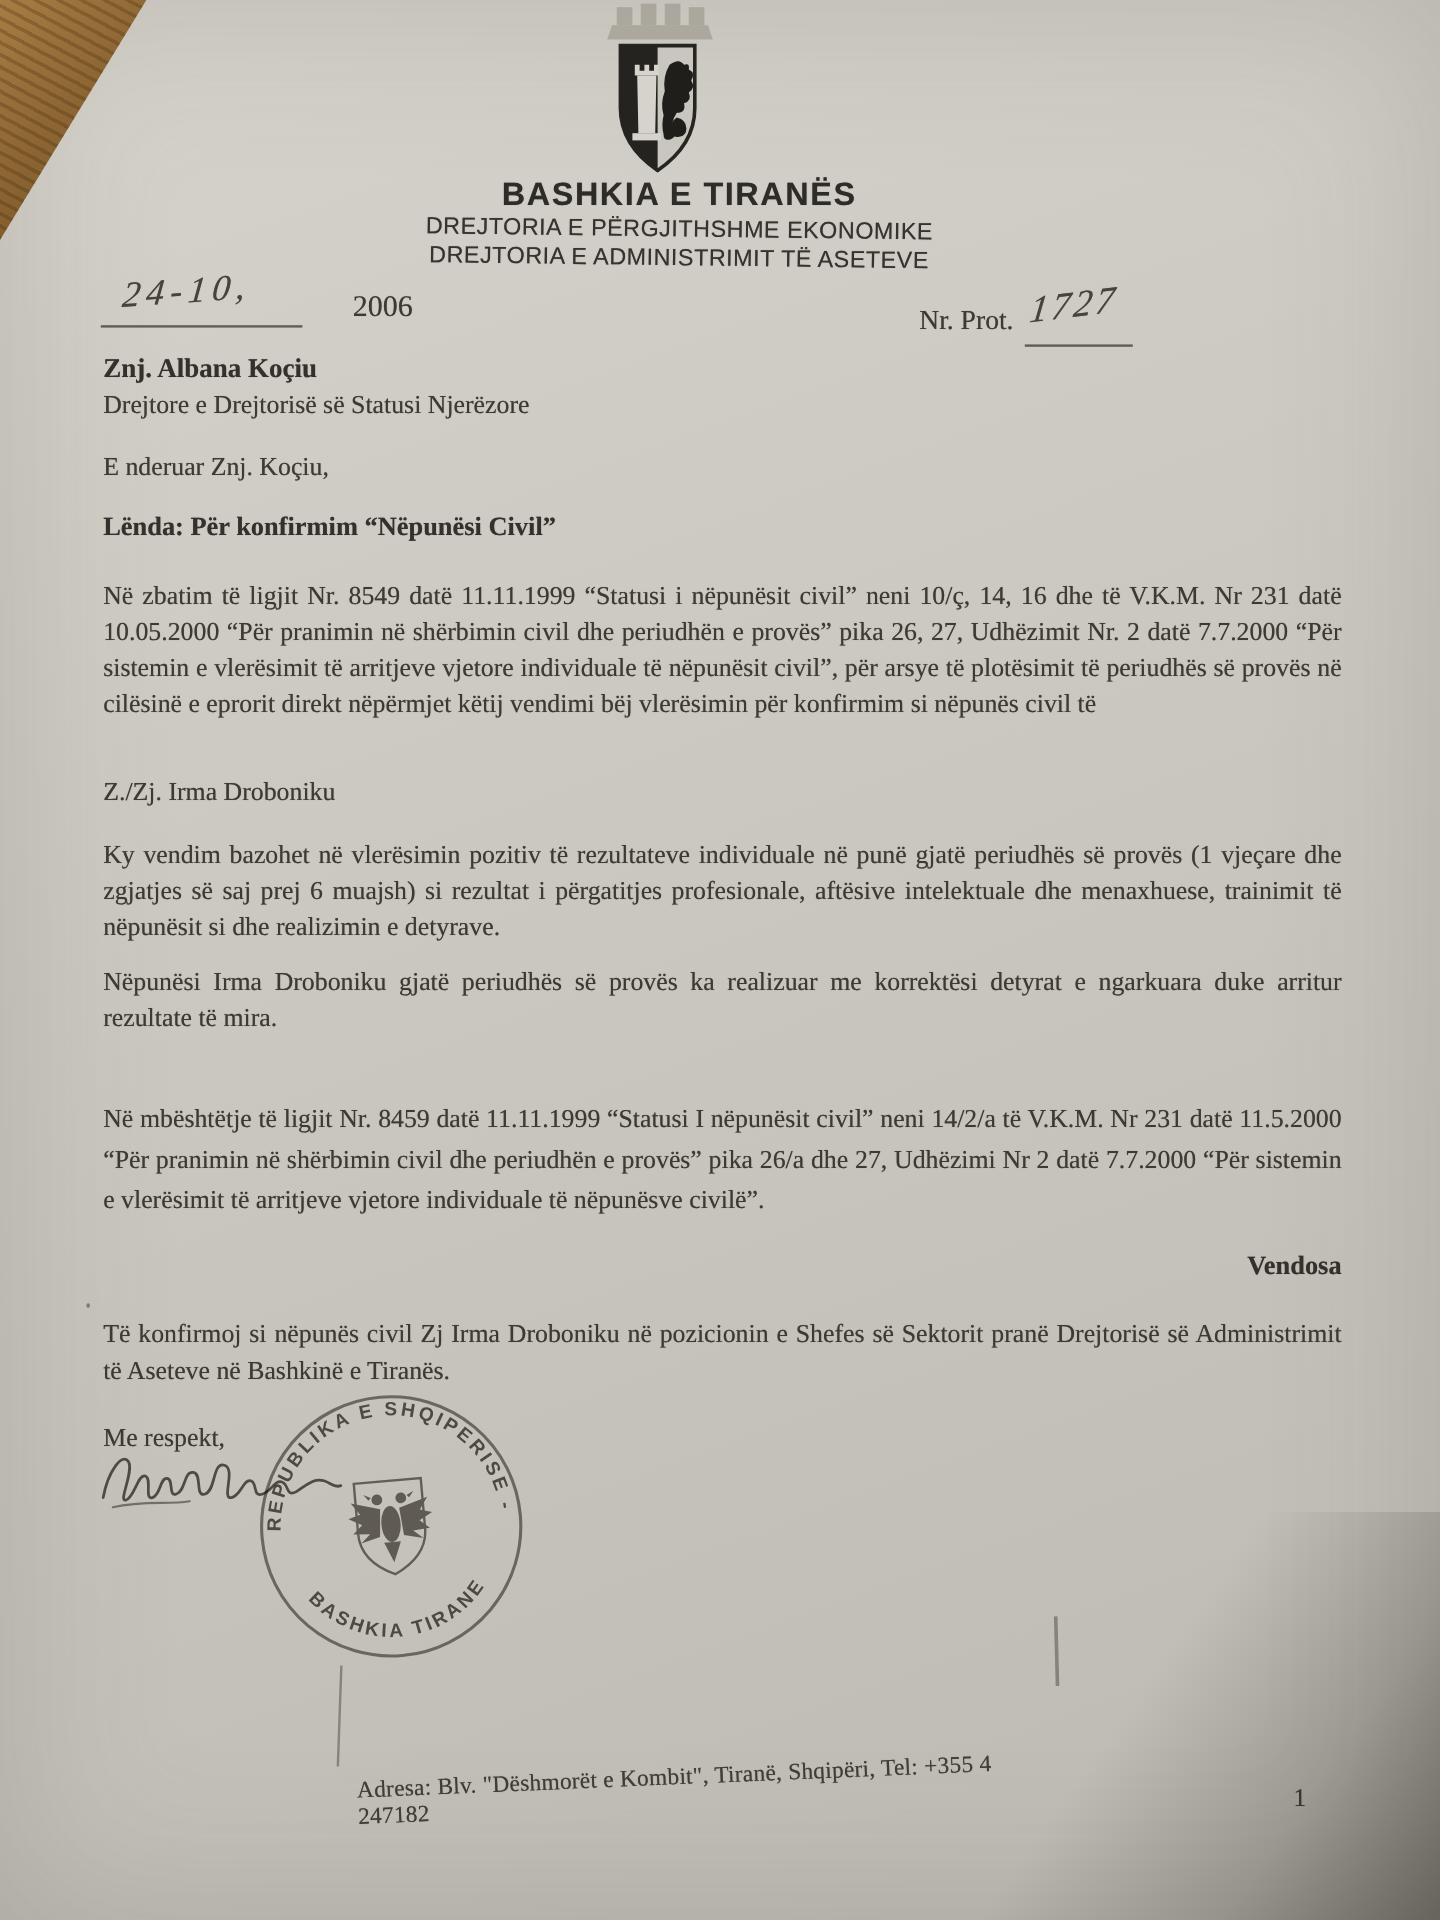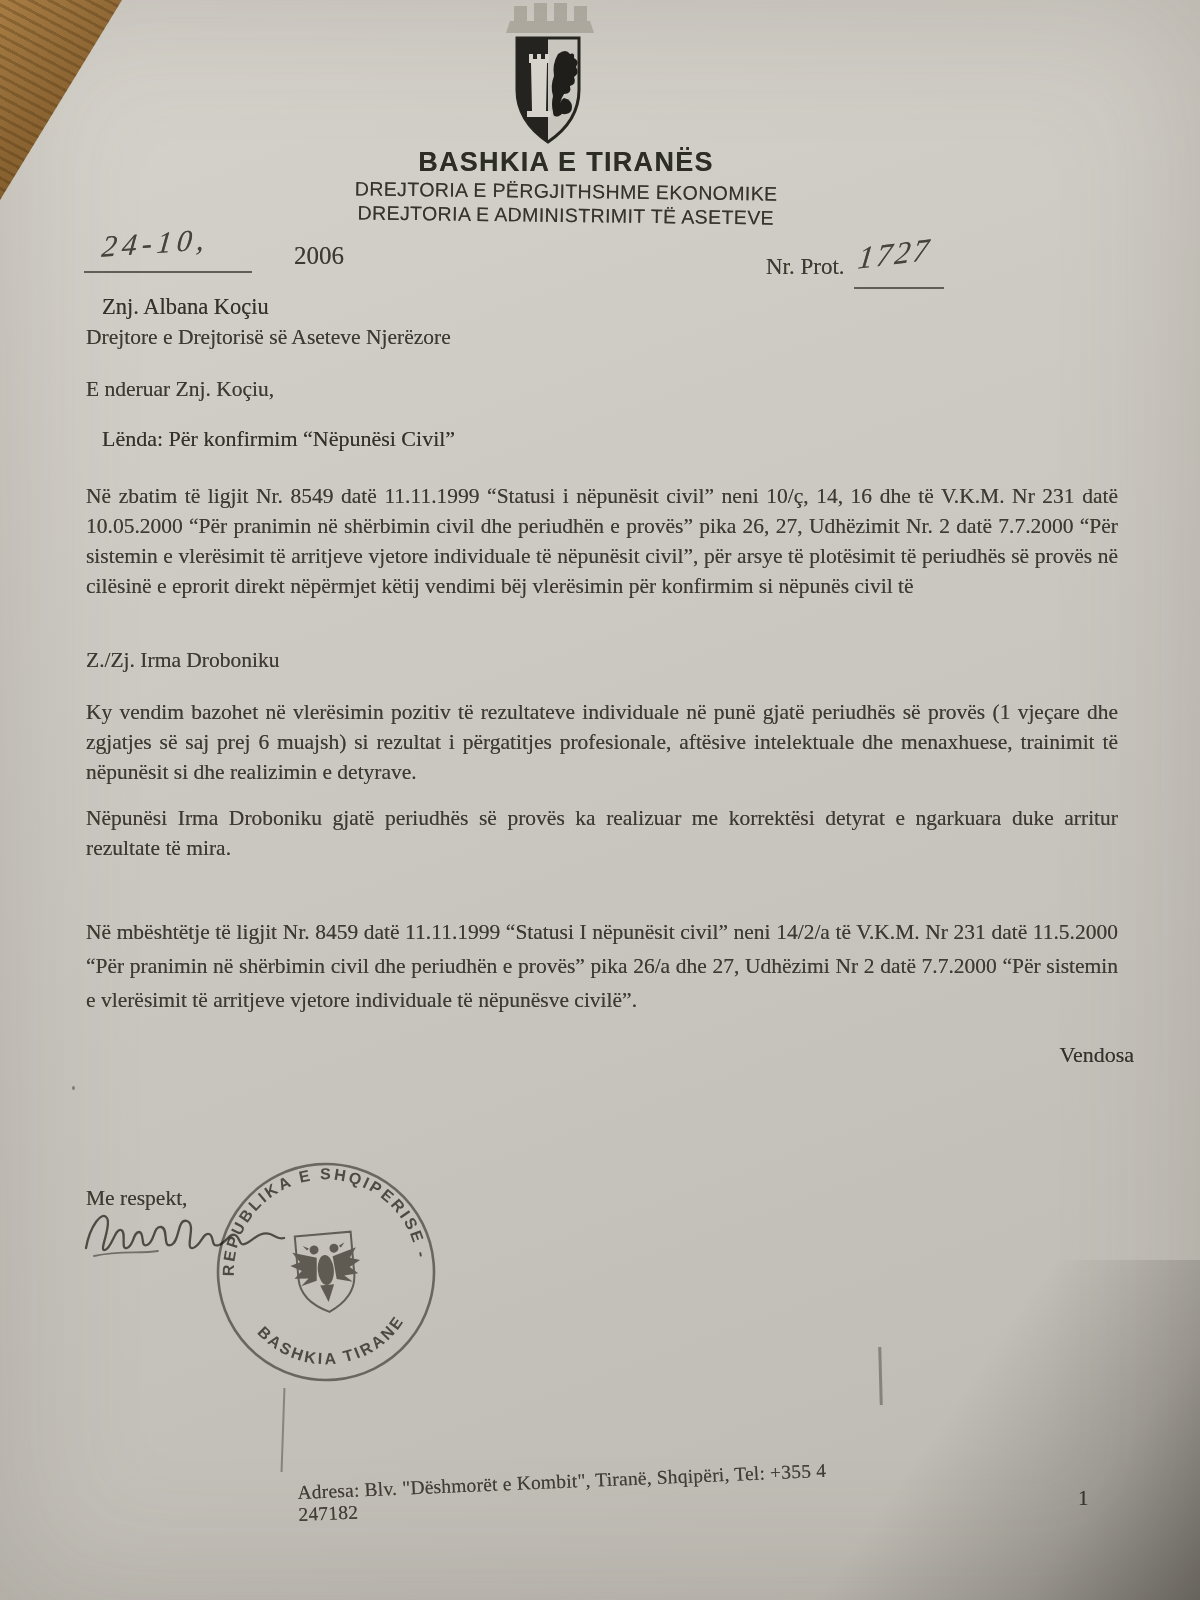--- a/index.html
+++ b/index.html
@@ -29,7 +29,7 @@
   .serif{font-family:"Liberation Serif",serif;}
   .col{left:86px;width:1032px;}
   .just{text-align:justify;}
-  .b{font-weight:normal;color:#33312b;margin-left:16px;}
+  .b{font-weight:bold;color:#33312b;}
 
   .crest{position:absolute;left:492px;top:2px;filter:blur(.4px);}
   .header-org{top:147px;left:0;width:1132px;text-align:center;font-family:"Liberation Sans",sans-serif;

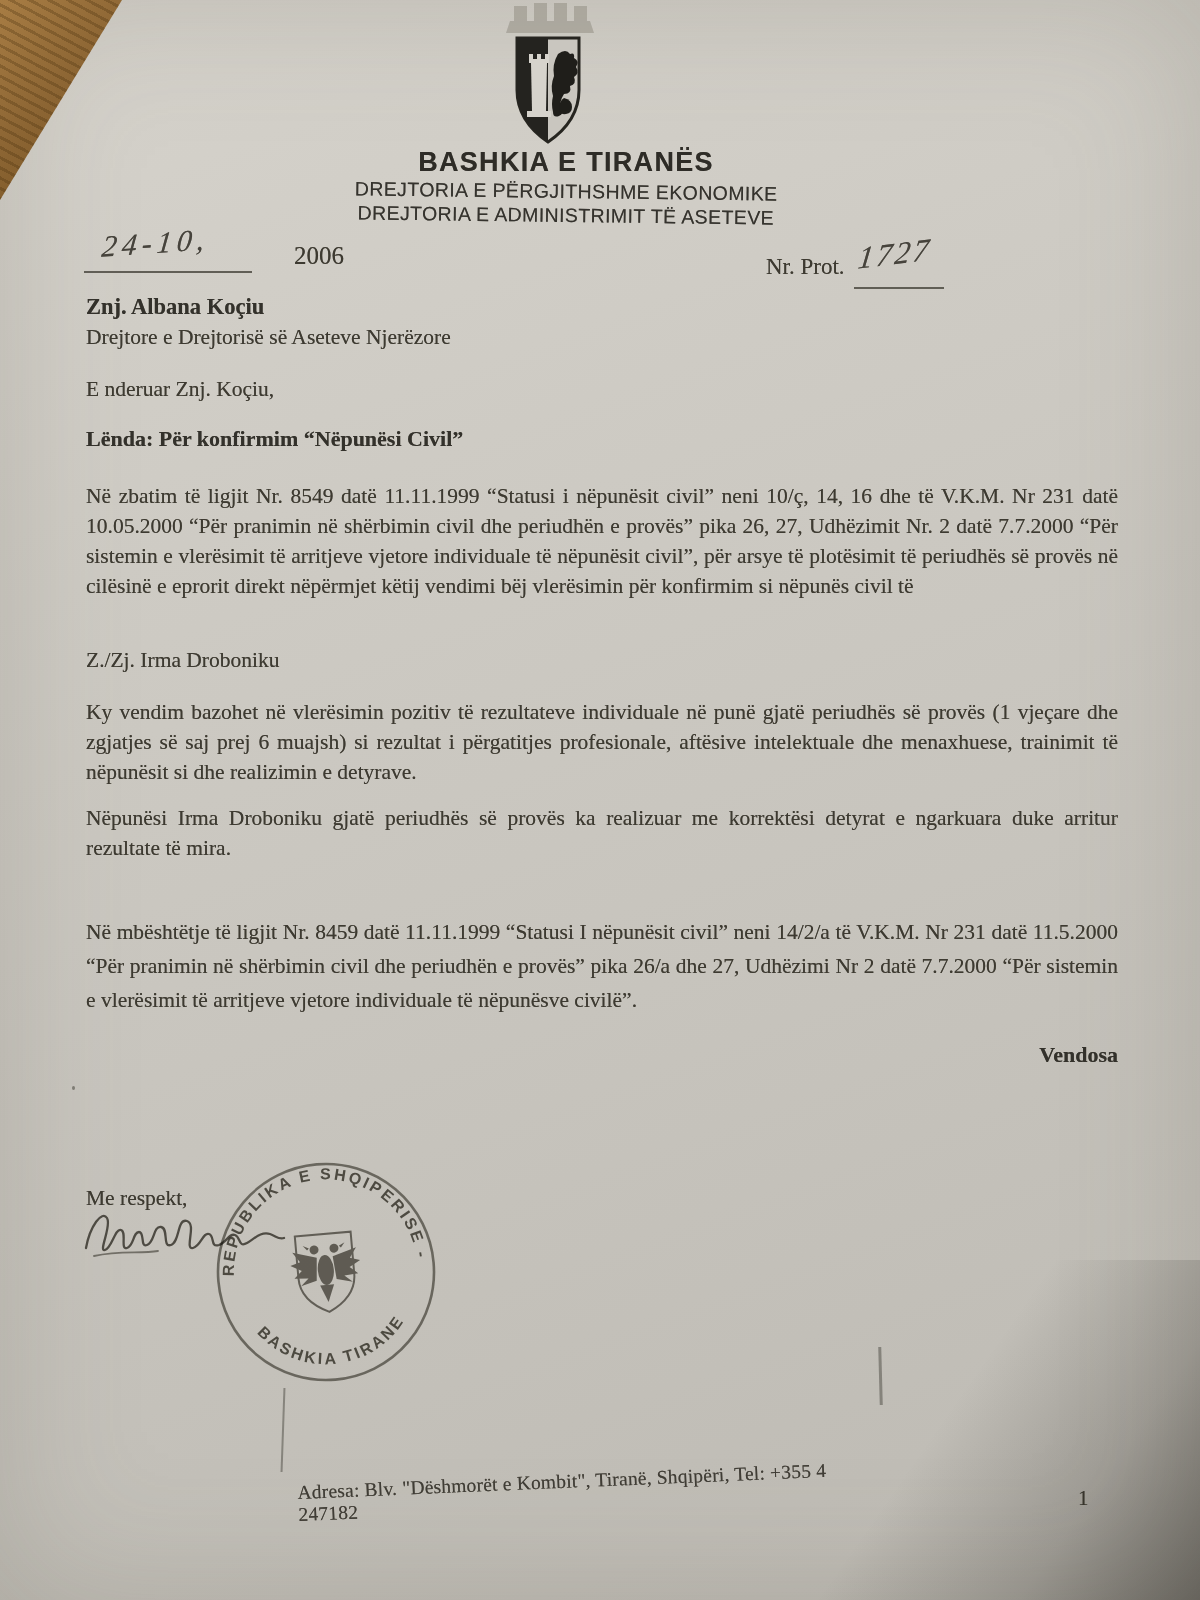--- a/index.html
+++ b/index.html
@@ -120,7 +120,7 @@
   <div class="prot-line"></div>
 
   <div class="txt col addr-name b">Znj. Albana Koçiu</div>
-  <div class="txt col addr-title">Drejtore e Drejtorisë së Aseteve Njerëzore</div>
+  <div class="txt col addr-title">Drejtore e Drejtorisë së Statusi Njerëzore</div>
   <div class="txt col saluto">E nderuar Znj. Koçiu,</div>
   <div class="txt col subject b">Lënda: Për konfirmim “Nëpunësi Civil”</div>
 

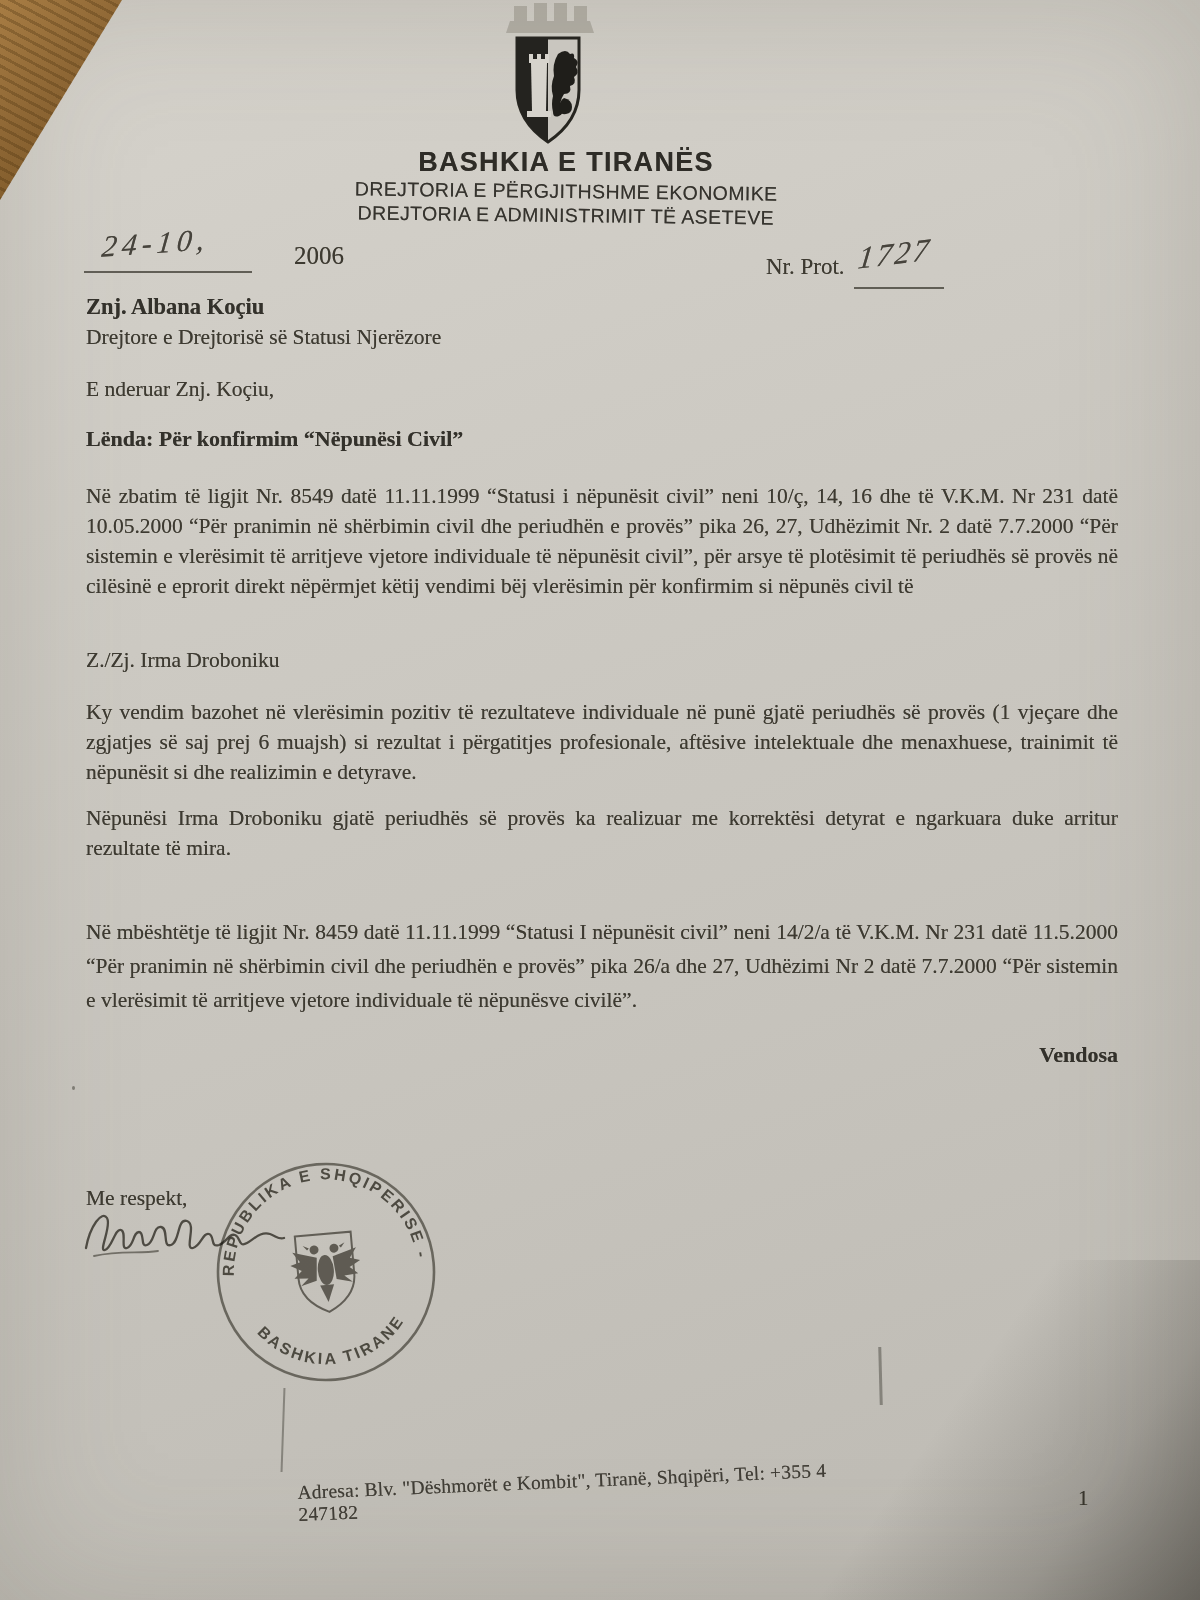--- a/index.html
+++ b/index.html
@@ -130,6 +130,7 @@
   <div class="txt col para just p3">Nëpunësi Irma Droboniku gjatë periudhës së provës ka realizuar me korrektësi detyrat e ngarkuara duke arritur rezultate të mira.</div>
   <div class="txt col para just p4">Në mbështëtje të ligjit Nr. 8459 datë 11.11.1999 “Statusi I nëpunësit civil” neni 14/2/a të V.K.M. Nr 231 datë 11.5.2000 “Për pranimin në shërbimin civil dhe periudhën e provës” pika 26/a dhe 27, Udhëzimi Nr 2 datë 7.7.2000 “Për sistemin e vlerësimit të arritjeve vjetore individuale të nëpunësve civilë”.</div>
   <div class="txt vendosa b">Vendosa</div>
+  <div class="txt col para just p5">Të konfirmoj si nëpunës civil Zj Irma Droboniku në pozicionin e Shefes së Sektorit pranë Drejtorisë së Administrimit të Aseteve në Bashkinë e Tiranës.</div>
 
   <div class="txt col respekt">Me respekt,</div>
 

